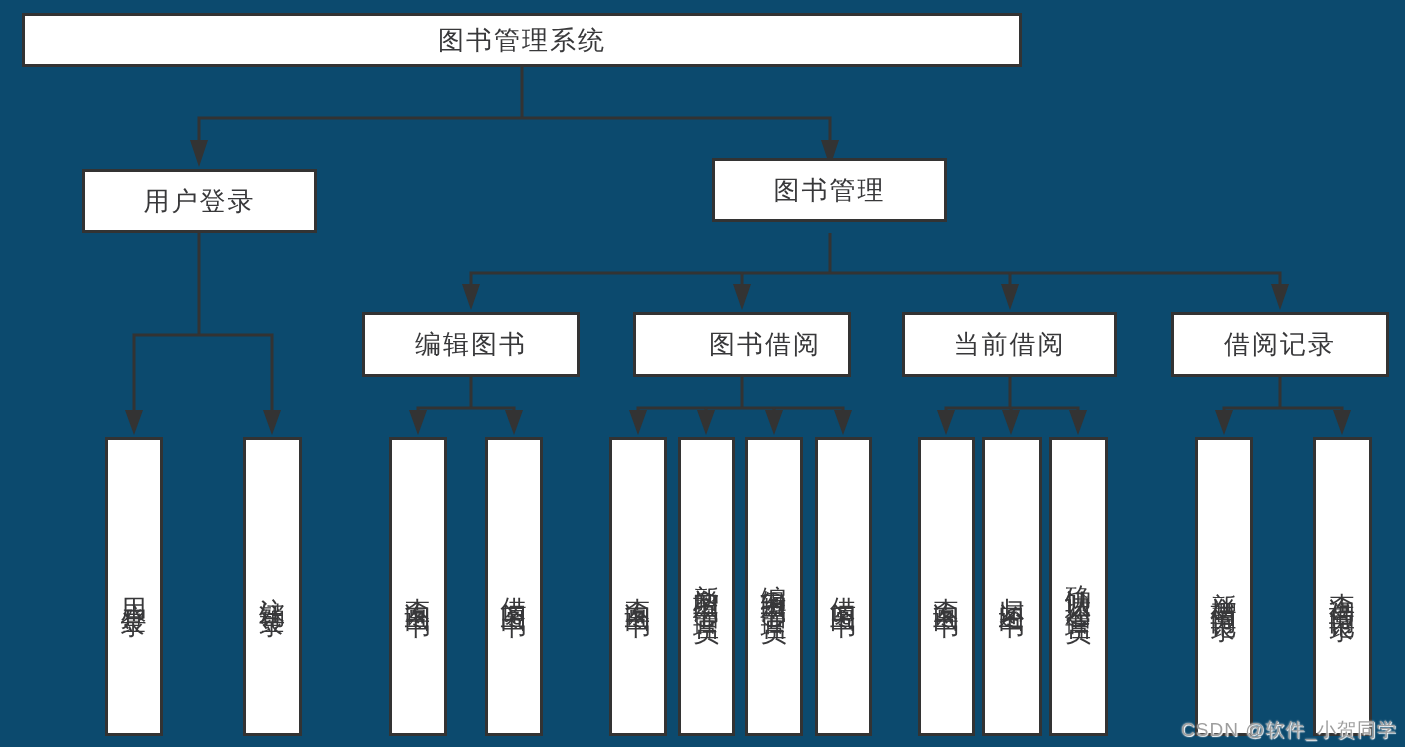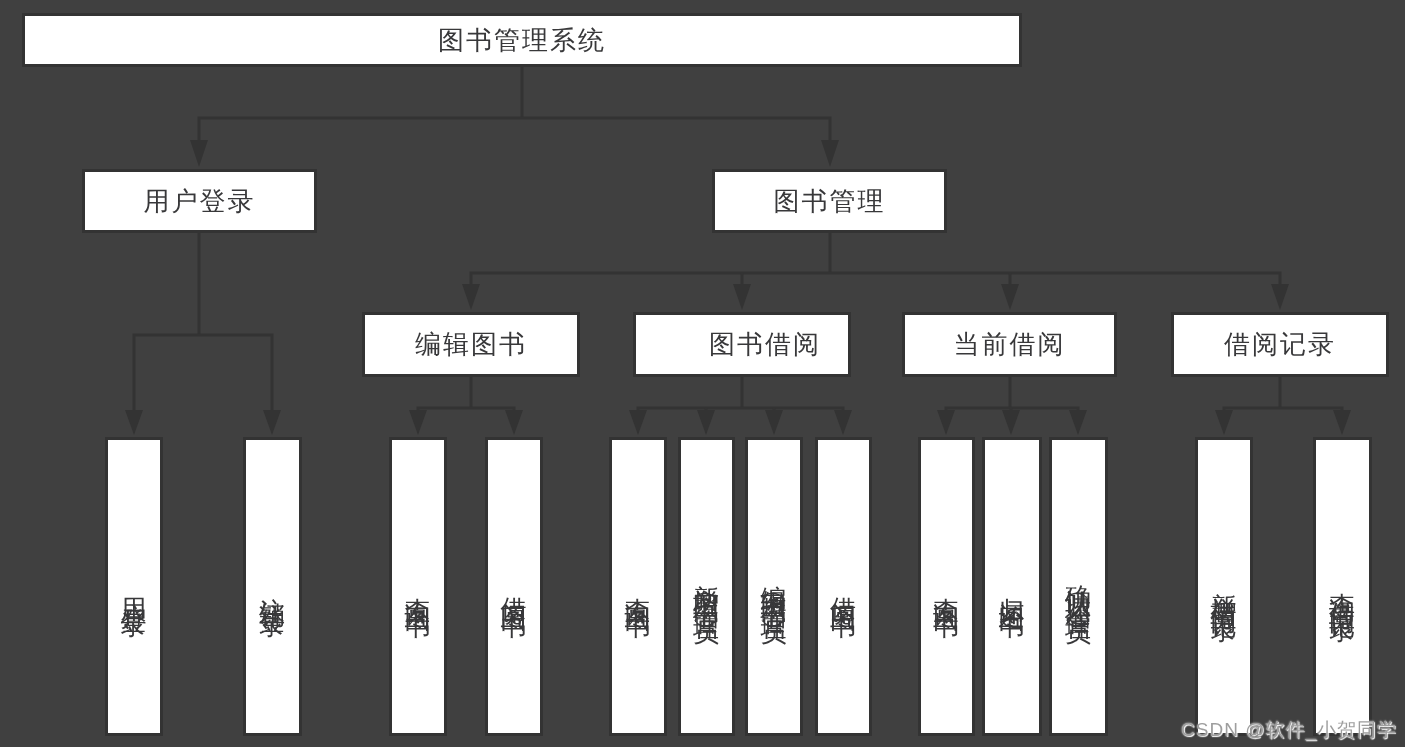--- a/index.html
+++ b/index.html
@@ -7,7 +7,7 @@
     position: relative;
     width: 1405px;
     height: 747px;
-    background: #404040;
+    background: #0c4a6e;
     font-family: "Liberation Sans", "DejaVu Sans", sans-serif;
     overflow: hidden;
   }

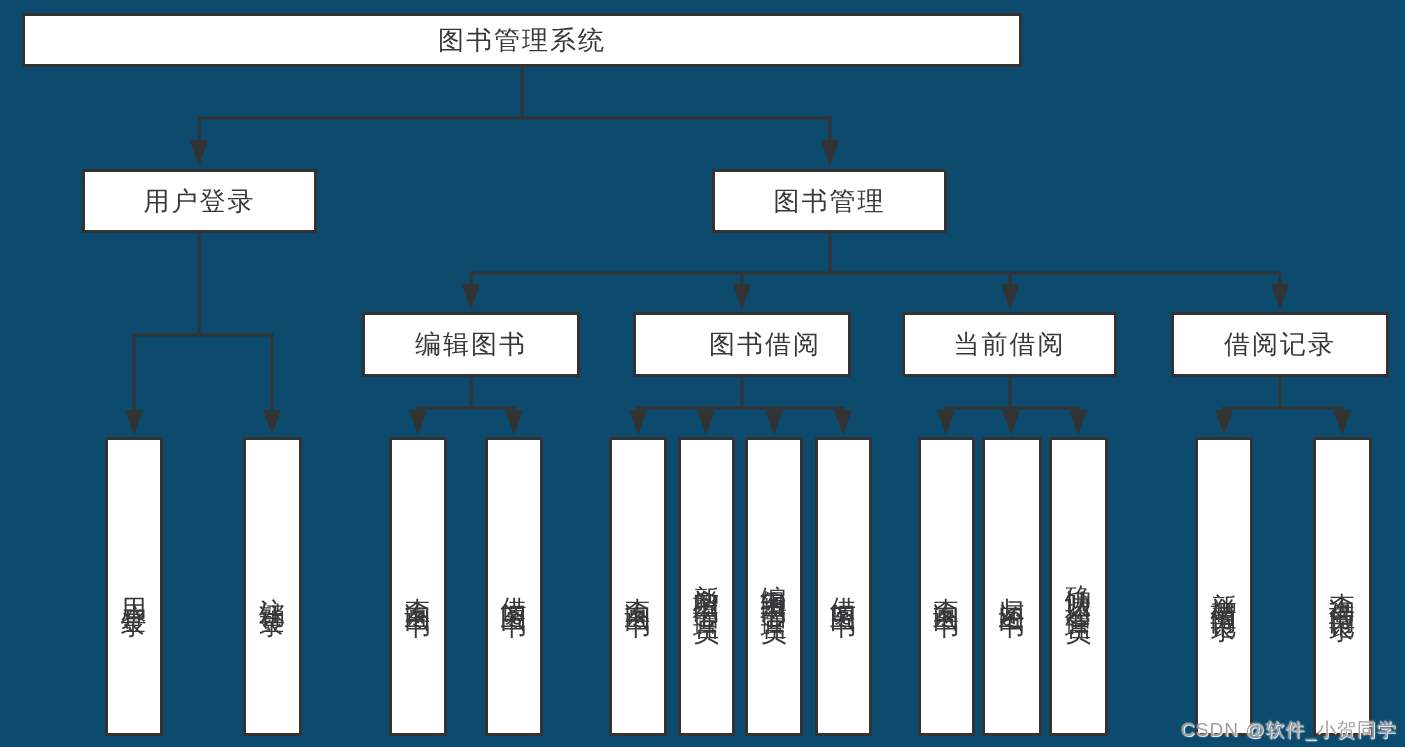--- a/index.html
+++ b/index.html
@@ -122,7 +122,7 @@
   <div class="node" style="left:82px; top:169px; width:235px; height:64px;">
     <span>用户登录</span>
   </div>
-  <div class="node" style="left:712px; top:169px; width:235px; height:64px;">
+  <div class="node" style="left:712px; top:158px; width:235px; height:64px;">
     <span>图书管理</span>
   </div>
 

